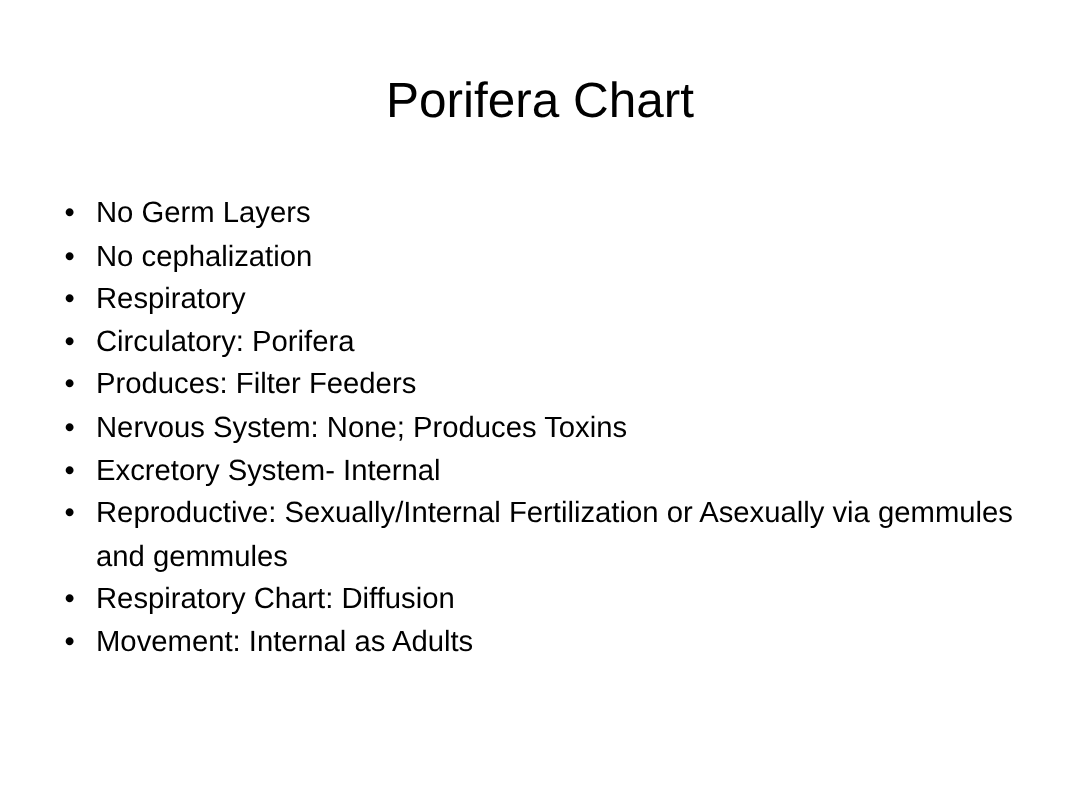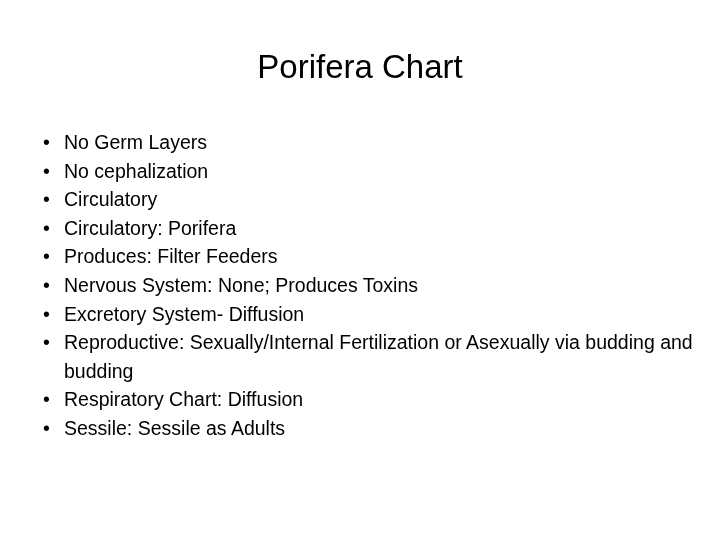--- a/index.html
+++ b/index.html
@@ -87,7 +87,7 @@
 
     <li>
       <span class="bullet">•</span>
-      <span class="item-text">Circulatory</span>
+      <span class="item-text">Respiratory</span>
     </li>
 
     <li>

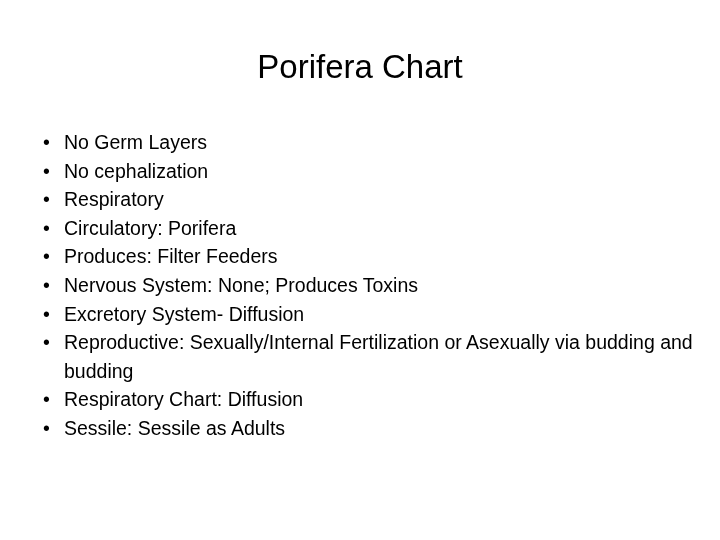--- a/index.html
+++ b/index.html
@@ -107,7 +107,7 @@
 
     <li>
       <span class="bullet">•</span>
-      <span class="item-text">Excretory System- Diffusion</span>
+      <span class="item-text">Excretory System- Internal</span>
     </li>
 
     <li>

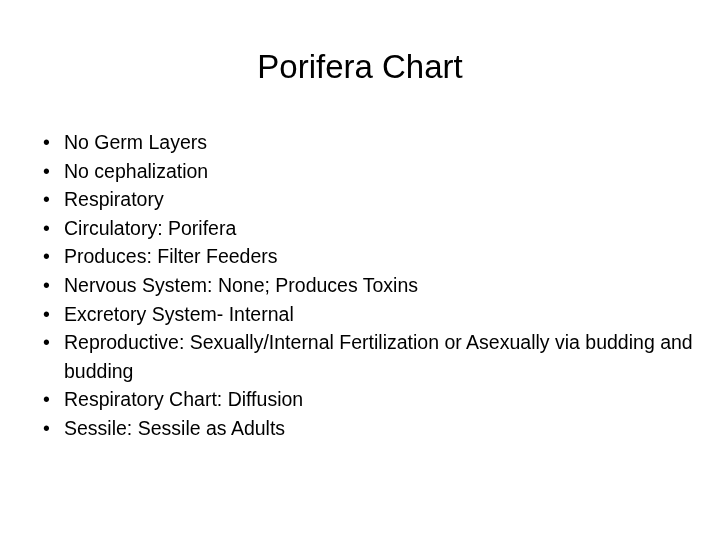--- a/index.html
+++ b/index.html
@@ -112,7 +112,7 @@
 
     <li>
       <span class="bullet">•</span>
-      <span class="item-text">Reproductive: Sexually/Internal Fertilization or Asexually via budding and budding</span>
+      <span class="item-text">Reproductive: Sexually/Internal Fertilization or Asexually via gemmules and gemmules</span>
     </li>
 
     <li>

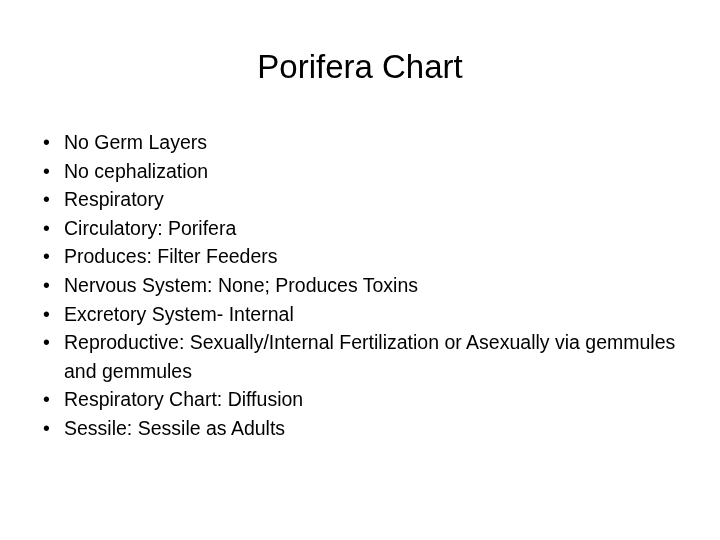--- a/index.html
+++ b/index.html
@@ -122,7 +122,7 @@
 
     <li>
       <span class="bullet">•</span>
-      <span class="item-text">Sessile: Sessile as Adults</span>
+      <span class="item-text">Movement: Internal as Adults</span>
     </li>
 
   </ul>

